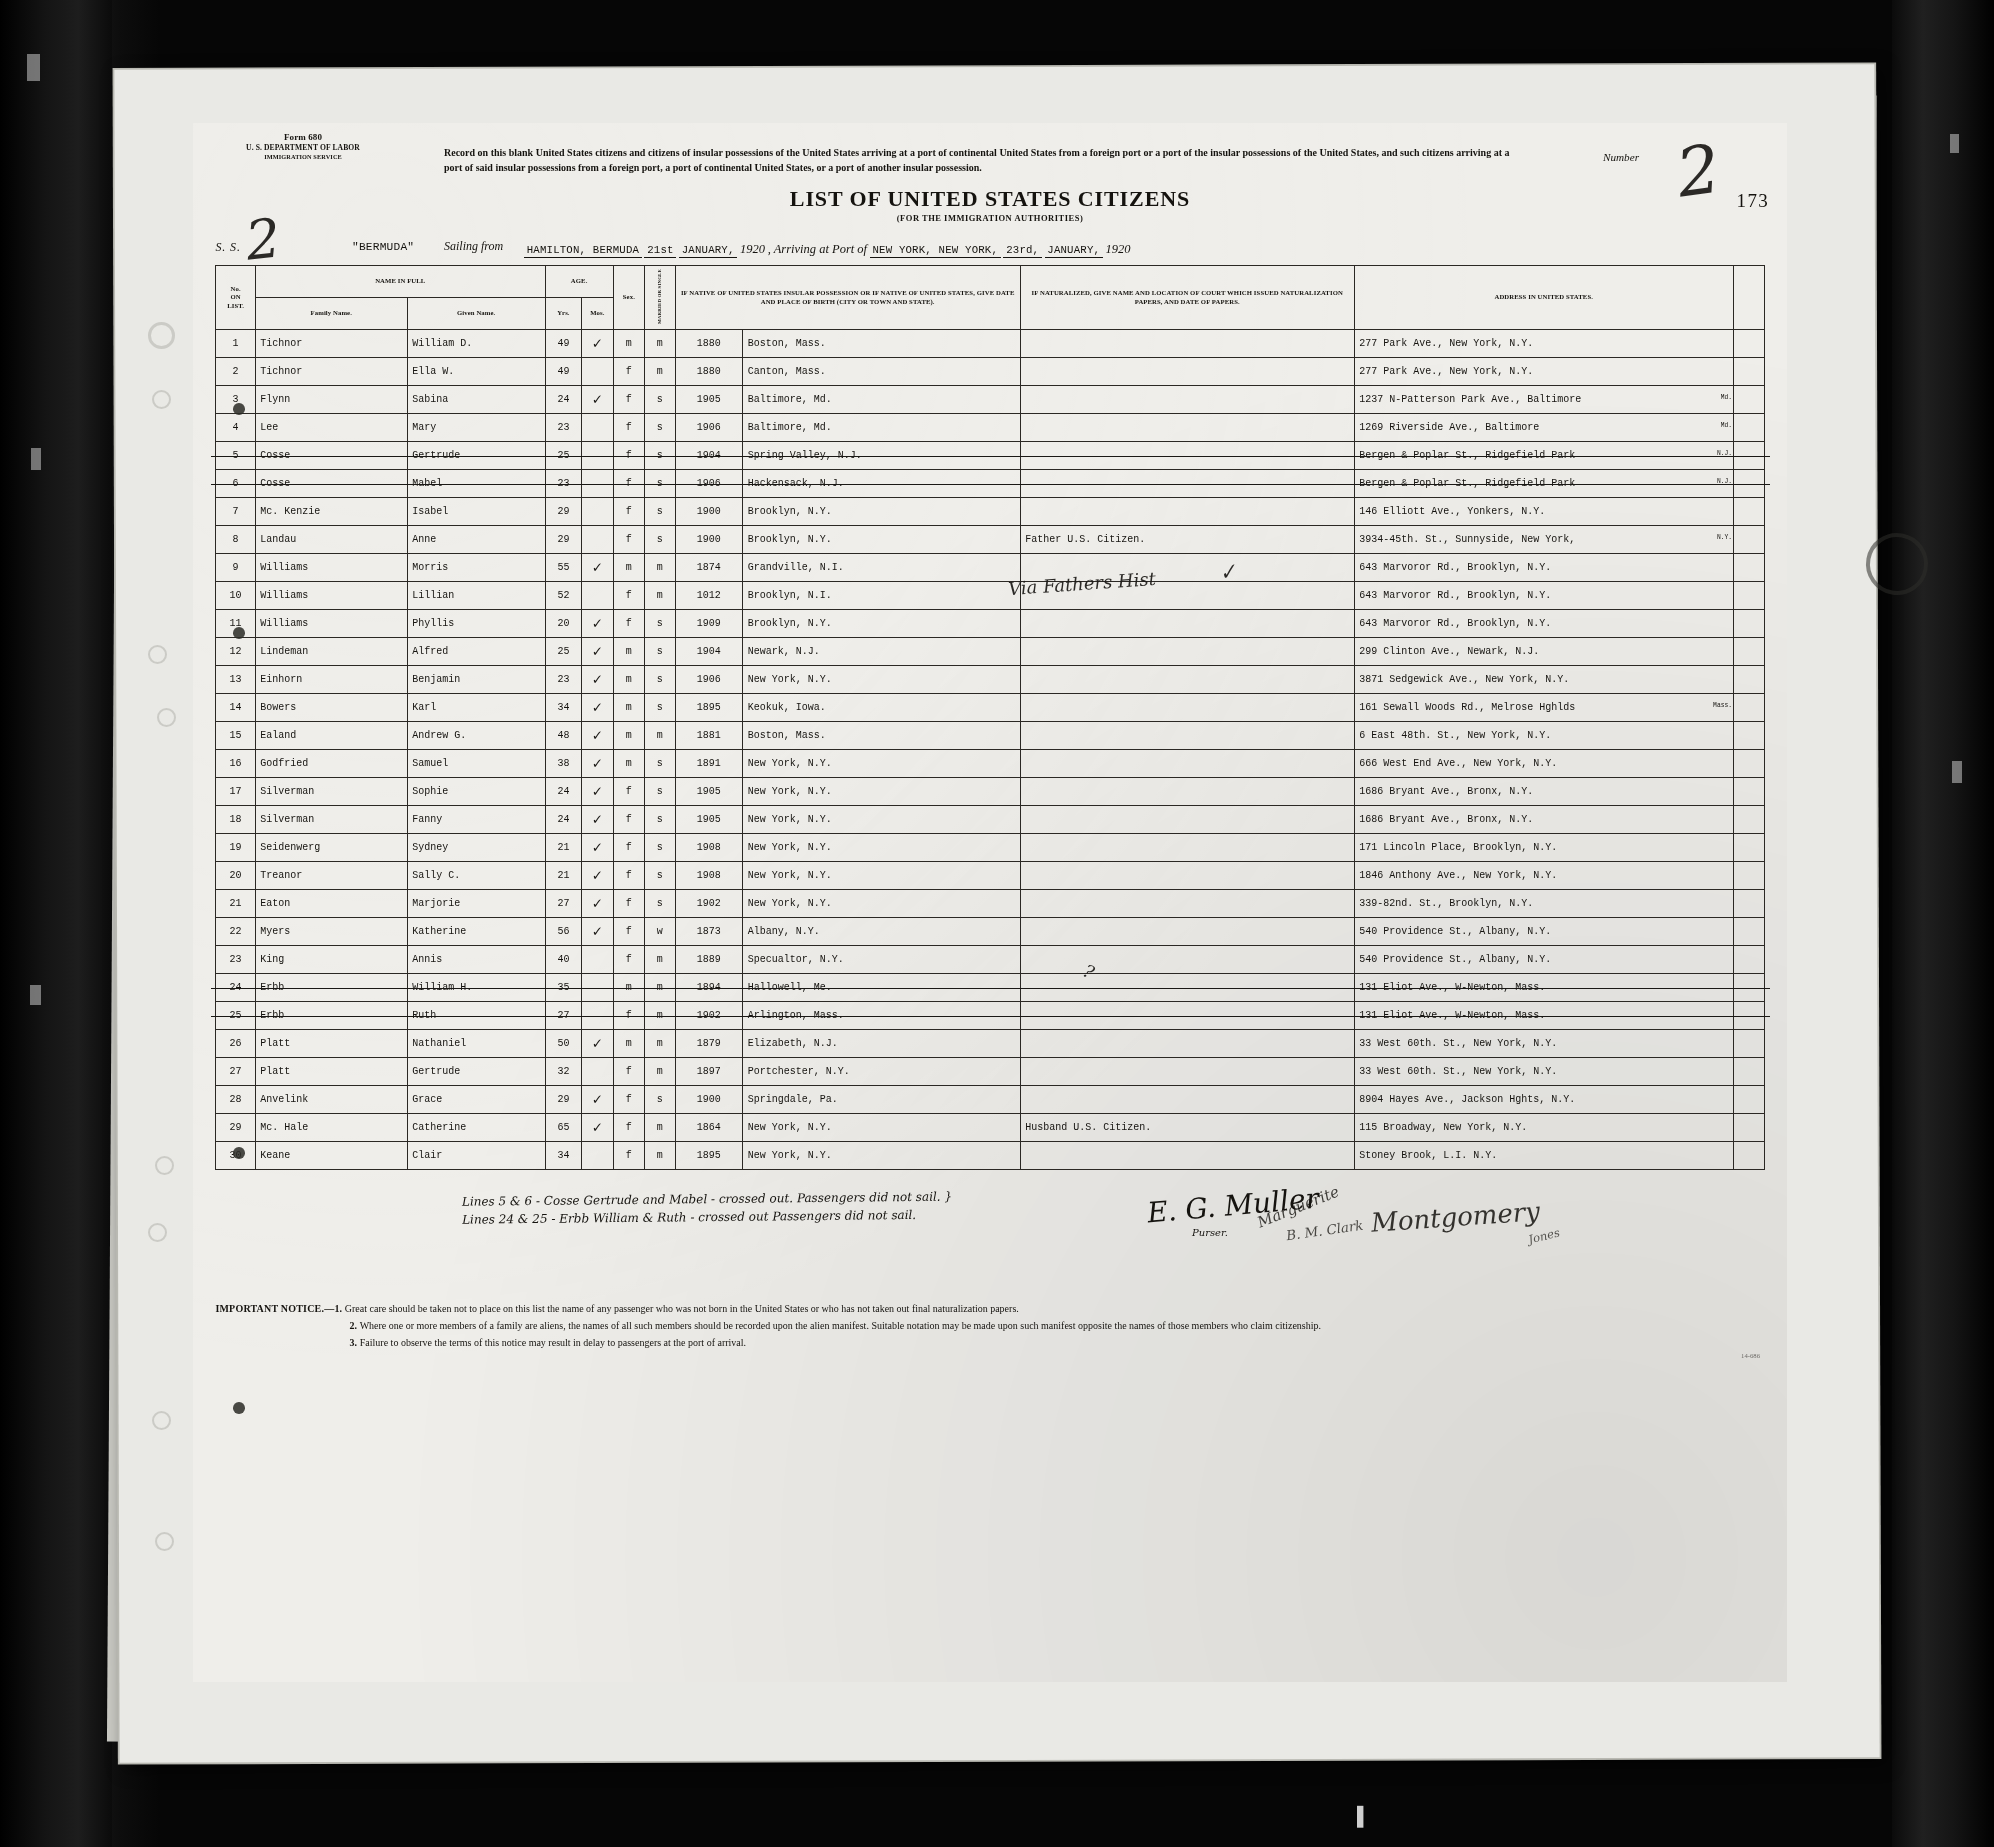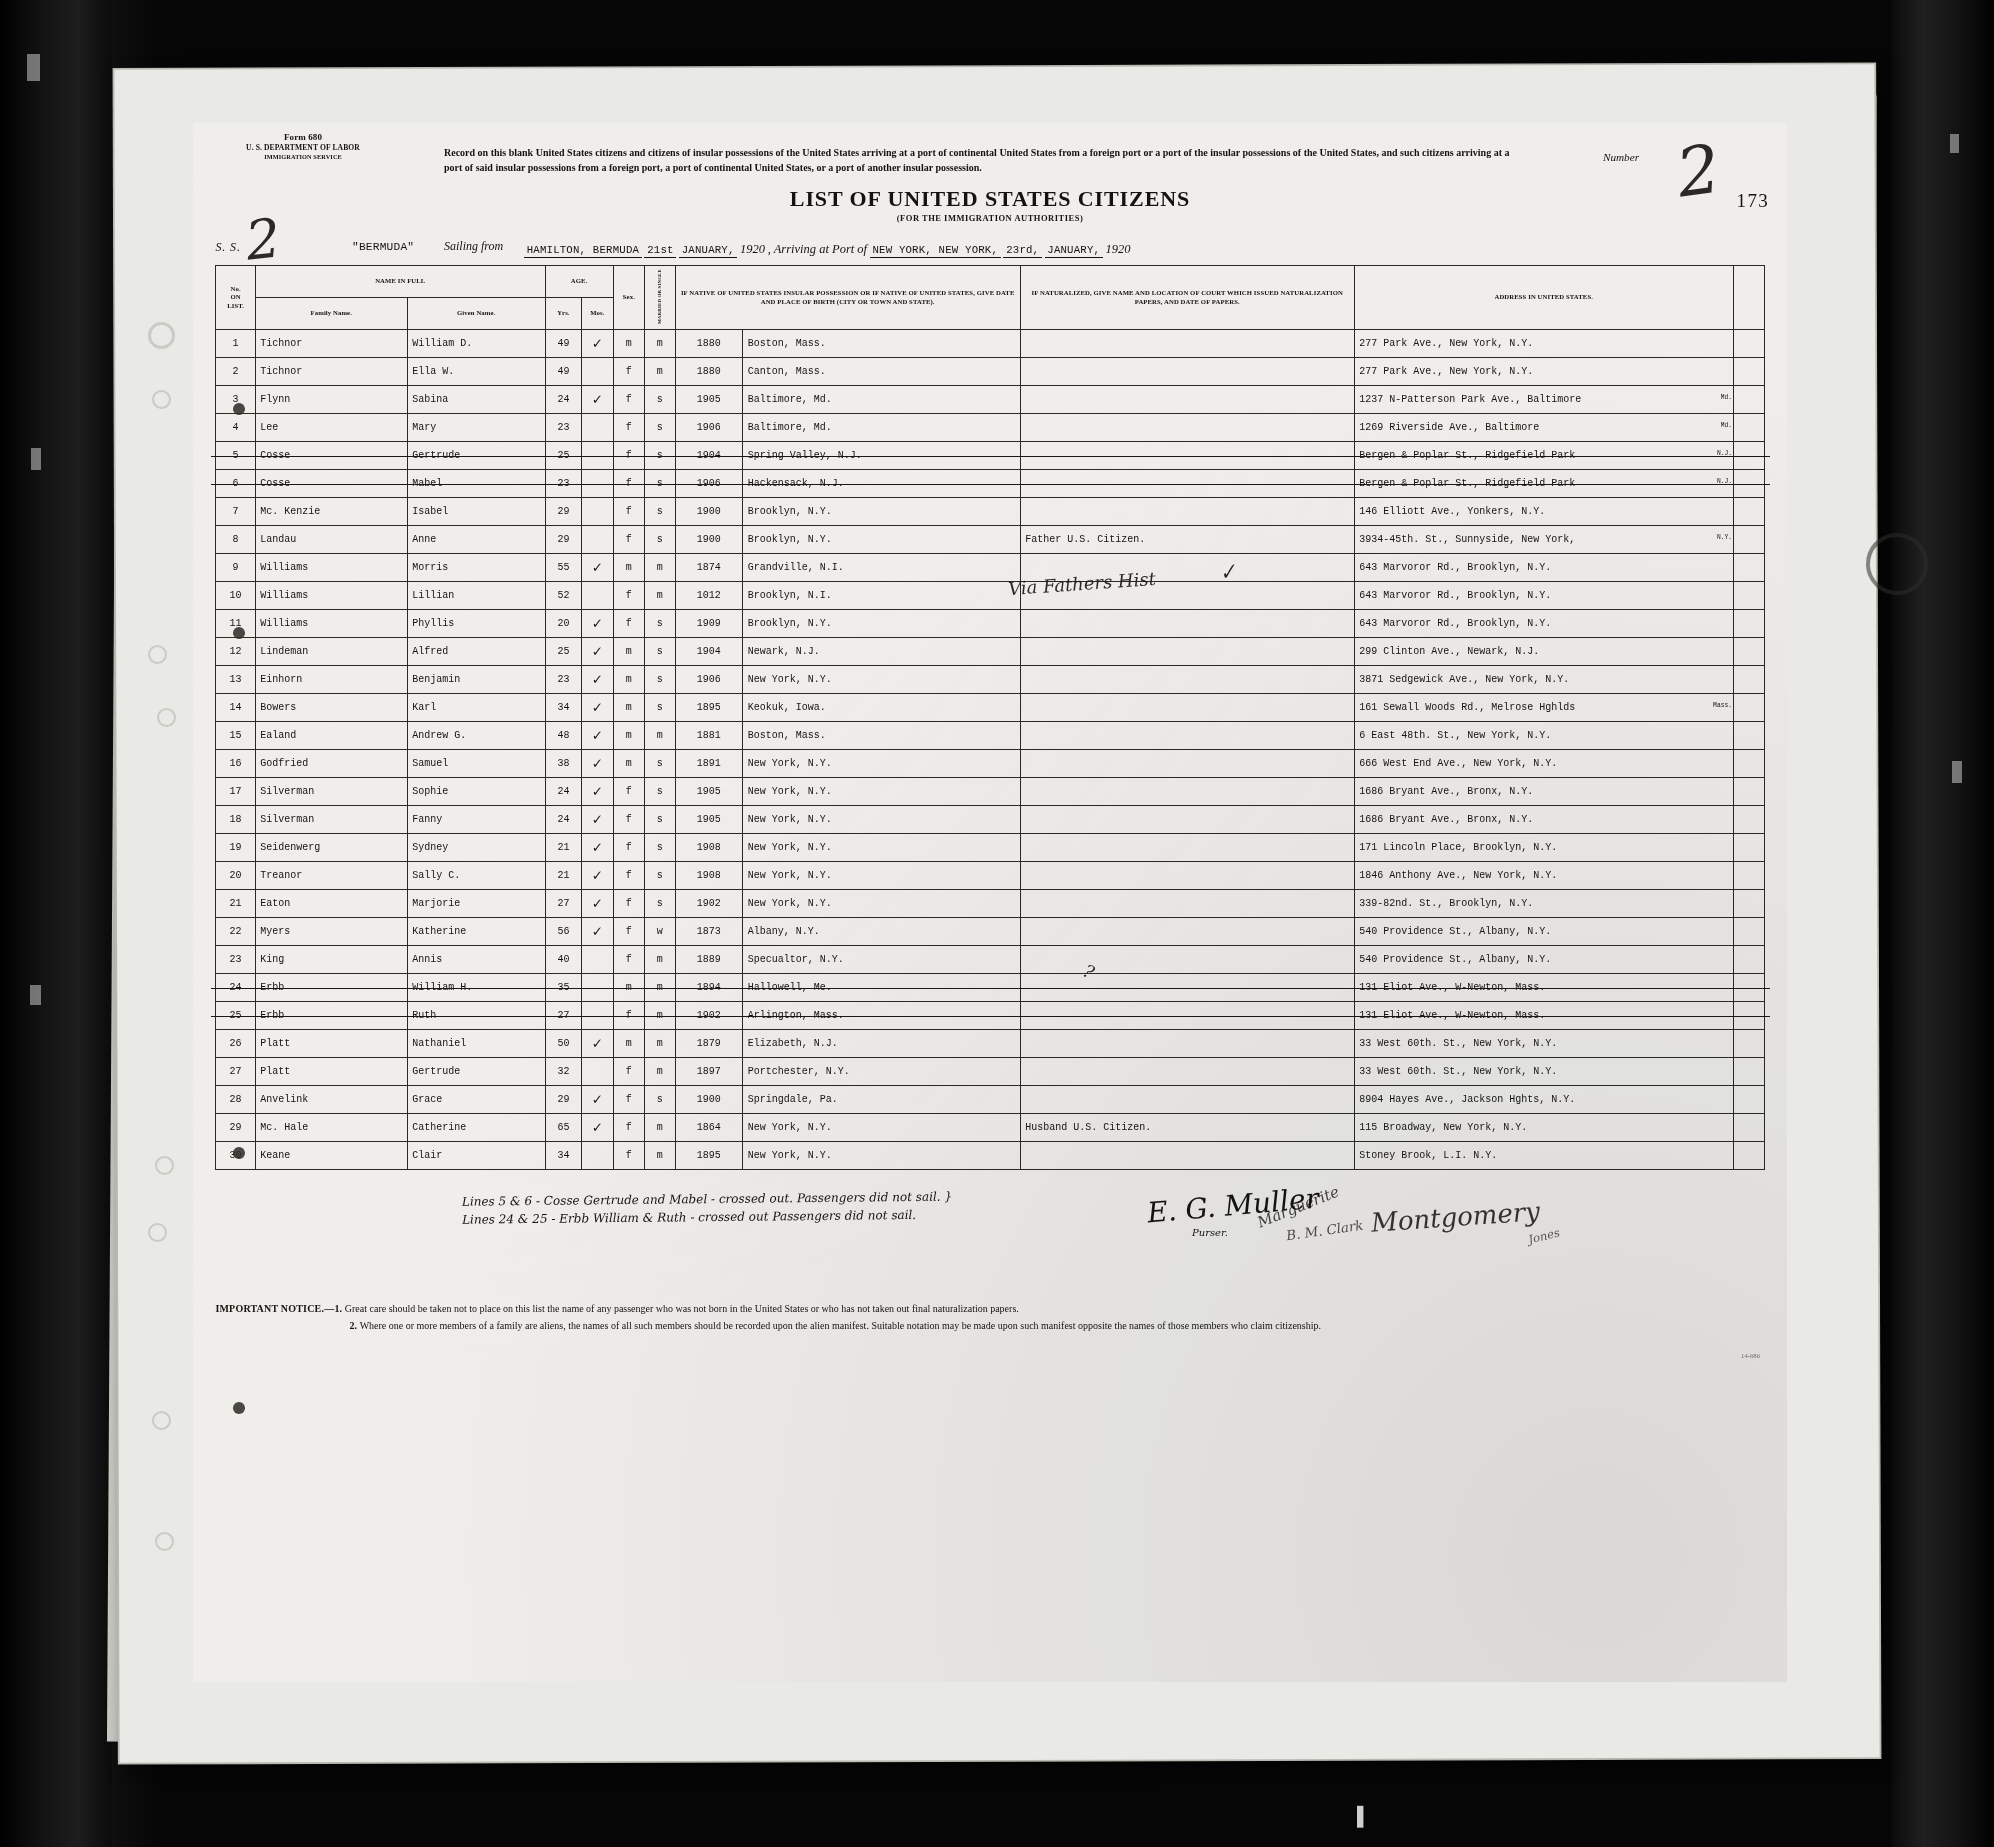--- a/index.html
+++ b/index.html
@@ -1457,6 +1457,10 @@
       <span class="n-head">2.</span>
       <span>Where one or more members of a family are aliens, the names of all such members should be recorded upon the alien manifest.   Suitable notation may be made upon such manifest opposite the names of those members who claim citizenship.</span>
     </p>
+    <p class="indent">
+      <span class="n-head">3.</span>
+      <span>Failure to observe the terms of this notice may result in delay to passengers at the port of arrival.</span>
+    </p>
   </div>
   <div class="tiny-code">14-686</div>
 </div>

